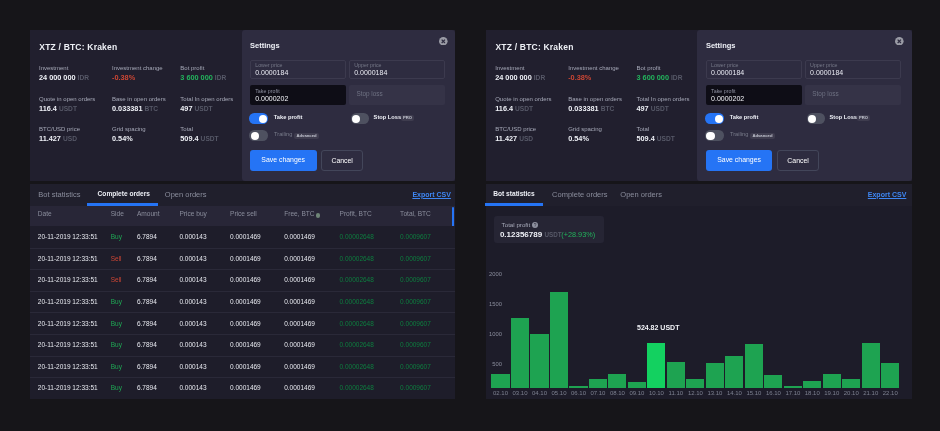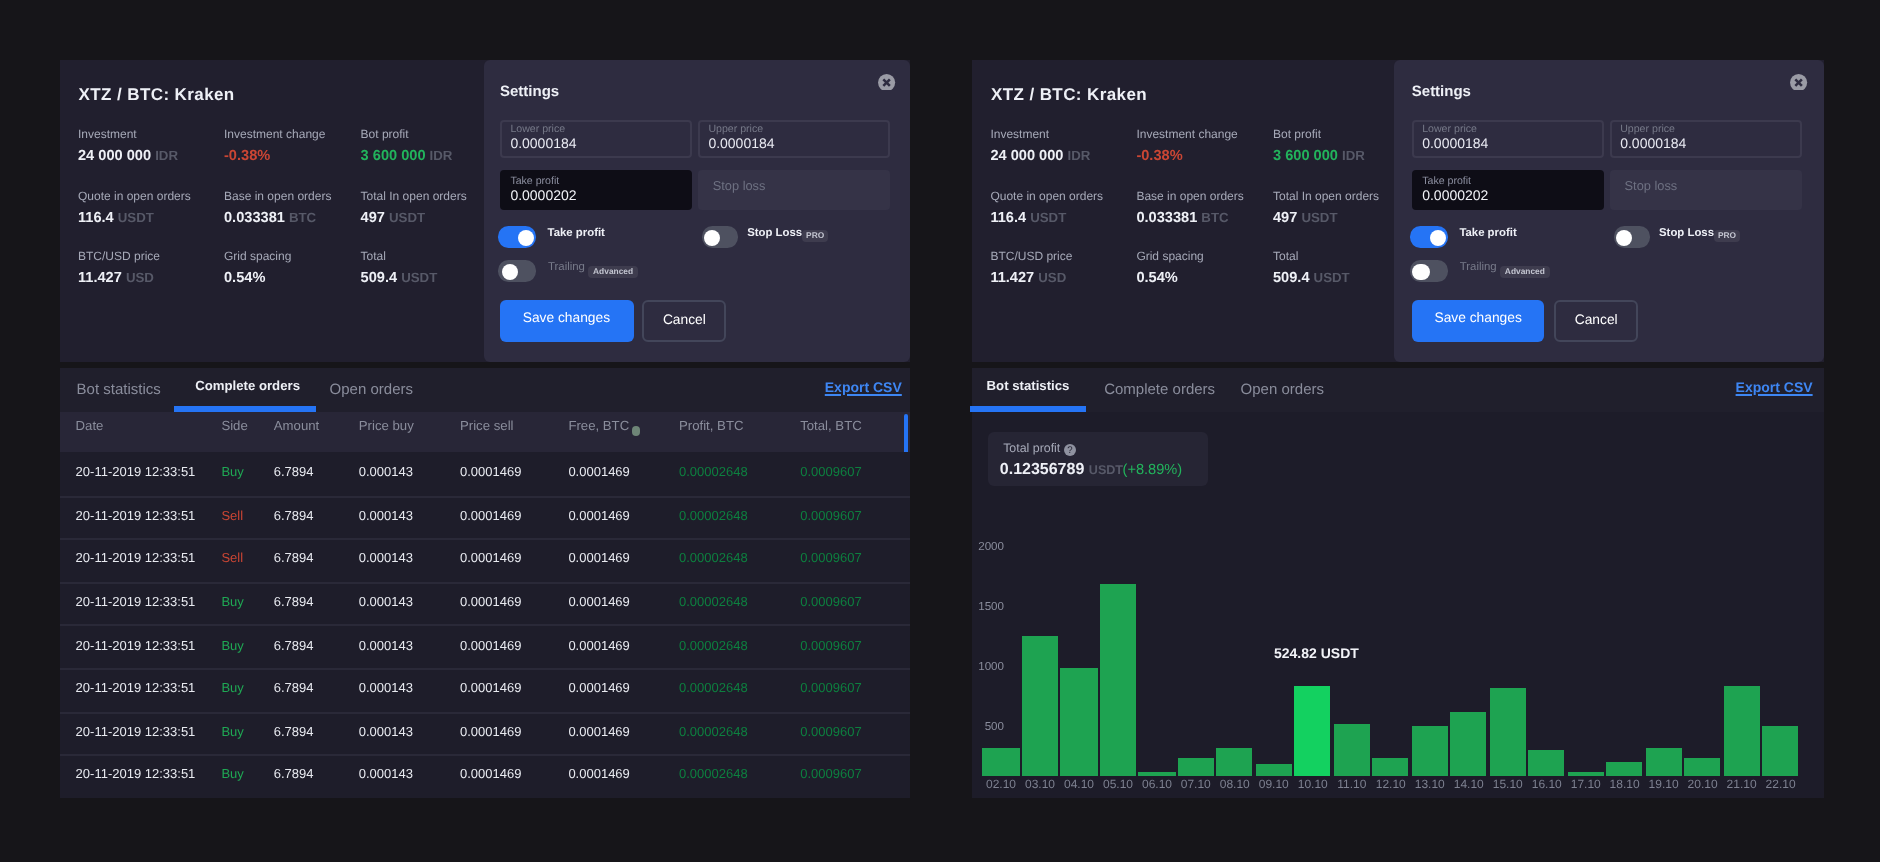--- a/index.html
+++ b/index.html
@@ -210,7 +210,7 @@
       <circle cx="5" cy="5" r="5" fill="#8f92a0"></circle>
       <text x="5" y="7.8" font-size="8" text-anchor="middle" fill="#262534" font-family="Liberation Sans">?</text>
     </svg>
-<div class="t" style="left:499.9px;top:230.9px;font-size:8.0px;color:#eef0f6;font-weight:700;">0.12356789 <i style="color:#575968;font-style:normal;font-size:6.3px;">USDT</i> <i style="color:#22b35c;font-style:normal;font-weight:400;font-size:7.3px;margin-left:-2.5px;">(+8.89%)</i></div>
+<div class="t" style="left:499.9px;top:230.9px;font-size:8.0px;color:#eef0f6;font-weight:700;">0.12356789 <i style="color:#575968;font-style:normal;font-size:6.3px;">USDT</i> <i style="color:#22b35c;font-style:normal;font-weight:400;font-size:7.3px;margin-left:-2.5px;">(+28.93%)</i></div>
 <div class="t" style="right:438px;top:271.6px;font-size:5.8px;color:#8a8d9c;">2000</div>
 <div class="t" style="right:438px;top:301.6px;font-size:5.8px;color:#8a8d9c;">1500</div>
 <div class="t" style="right:438px;top:331.5px;font-size:5.8px;color:#8a8d9c;">1000</div>

